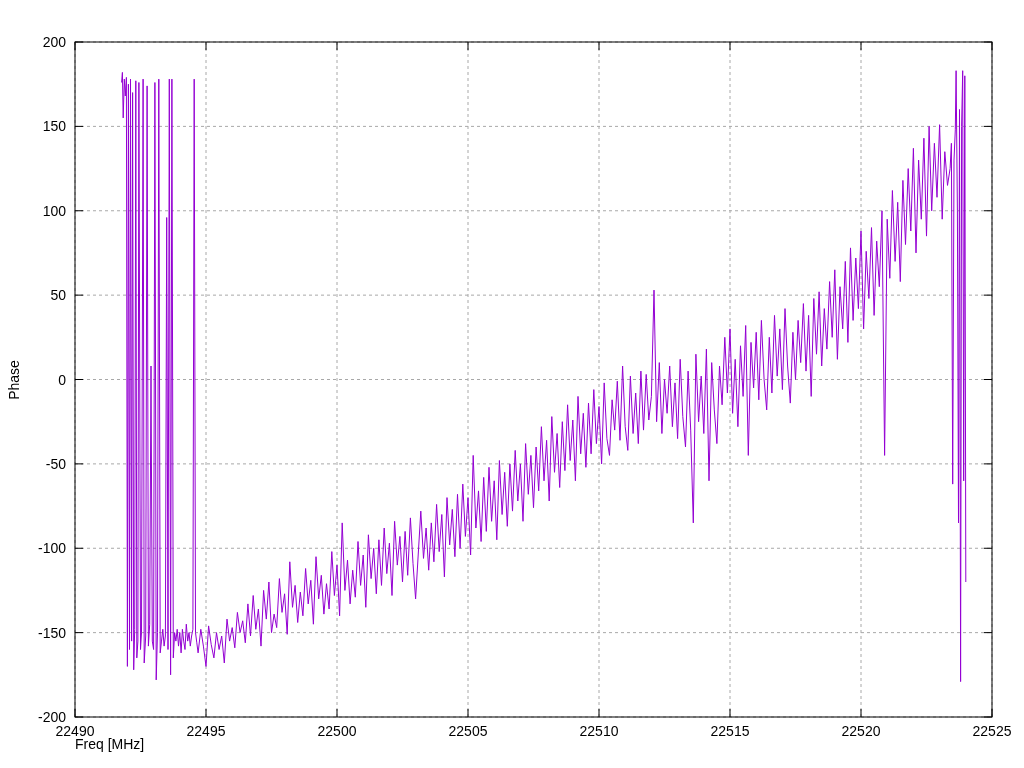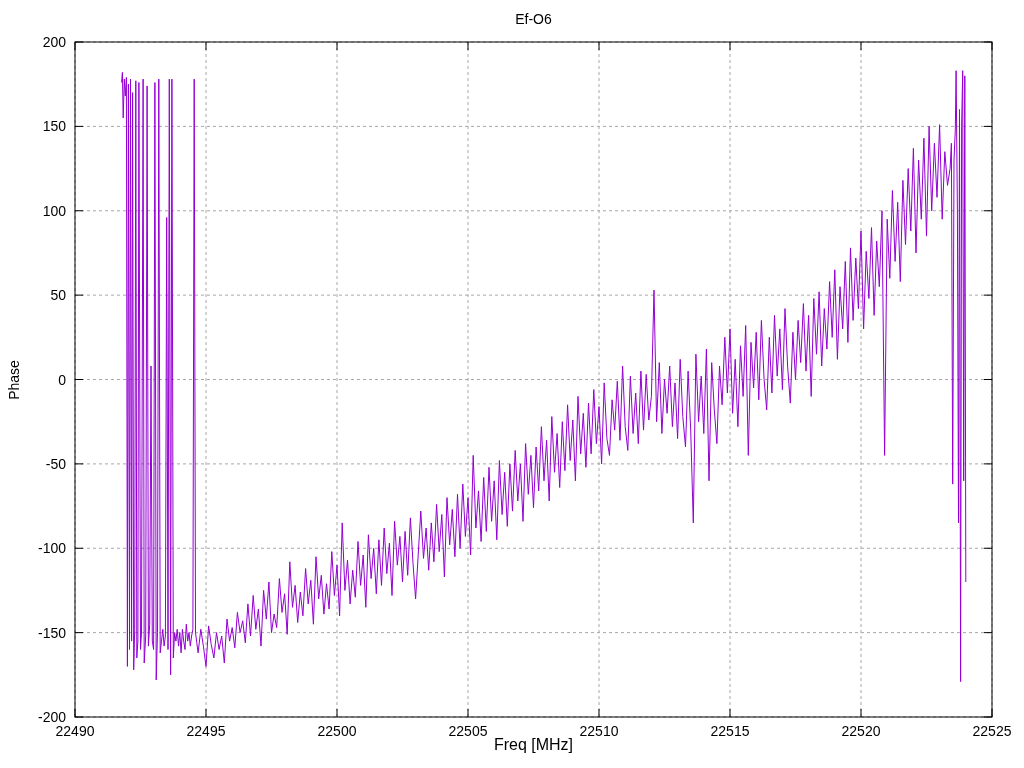--- a/index.html
+++ b/index.html
@@ -18,7 +18,6 @@
 <body>
 
 <div class="page">
-  <div class="chart-title">Ef-O6</div>
   <div class="y-title">Phase</div>
   <div class="x-title">Freq [MHz]</div>
   <svg class="chart" id="chart" width="1024" height="768">

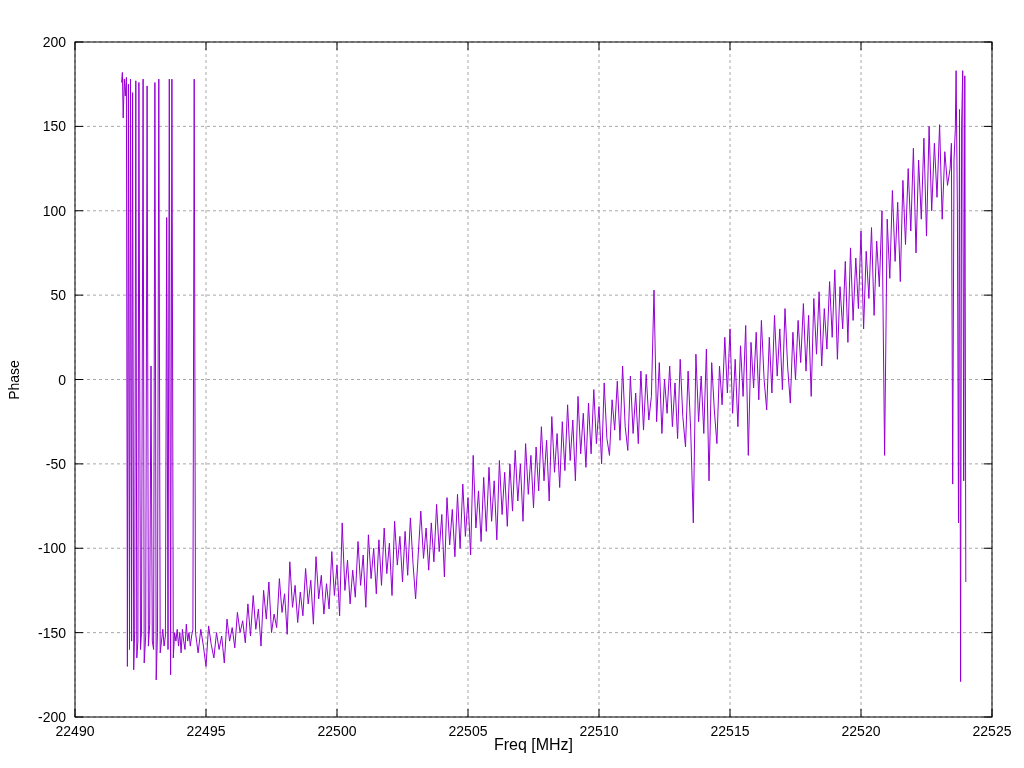--- a/index.html
+++ b/index.html
@@ -7,8 +7,8 @@
         font-family:"Liberation Sans",sans-serif;color:#000;overflow:hidden;}
   .chart-title{position:absolute;left:75px;width:917px;top:11px;text-align:center;
         font-size:14px;}
-  .x-title{position:absolute;left:75px;width:917px;top:736px;text-align:center;
-        font-size:16px;}
+  .x-title{position:absolute;left:75px;width:917px;top:736px;text-align:left;
+        font-size:14px;}
   .y-title{position:absolute;left:14px;top:380px;transform:translate(-50%,-50%) rotate(-90deg);
         font-size:14px;white-space:nowrap;}
   svg.chart{position:absolute;left:0;top:0;}

